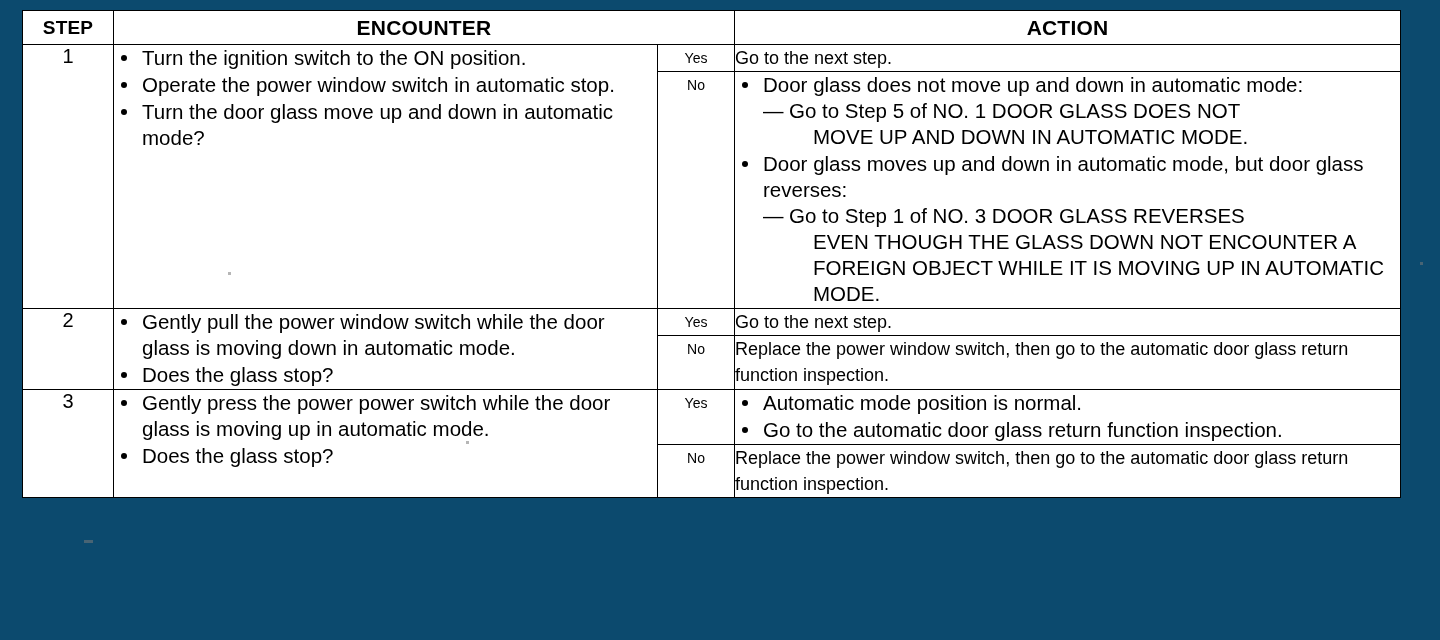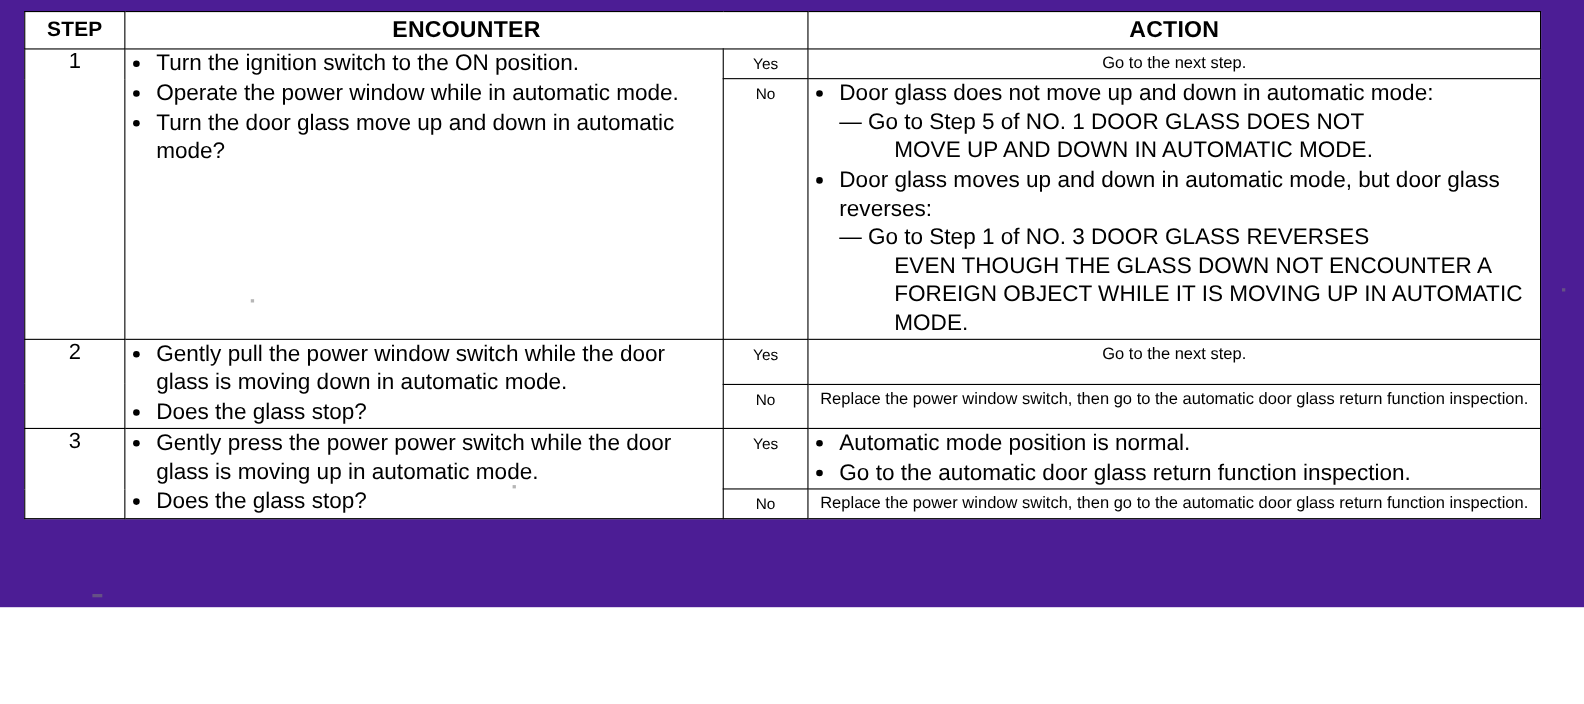--- a/index.html
+++ b/index.html
@@ -19,8 +19,8 @@
   .page {
     position: relative;
     width: 1440px;
-    height: 552px;
-    background: #4c1d95;
+    height: 640px;
+    background: #0c4a6e;
   }
 
   

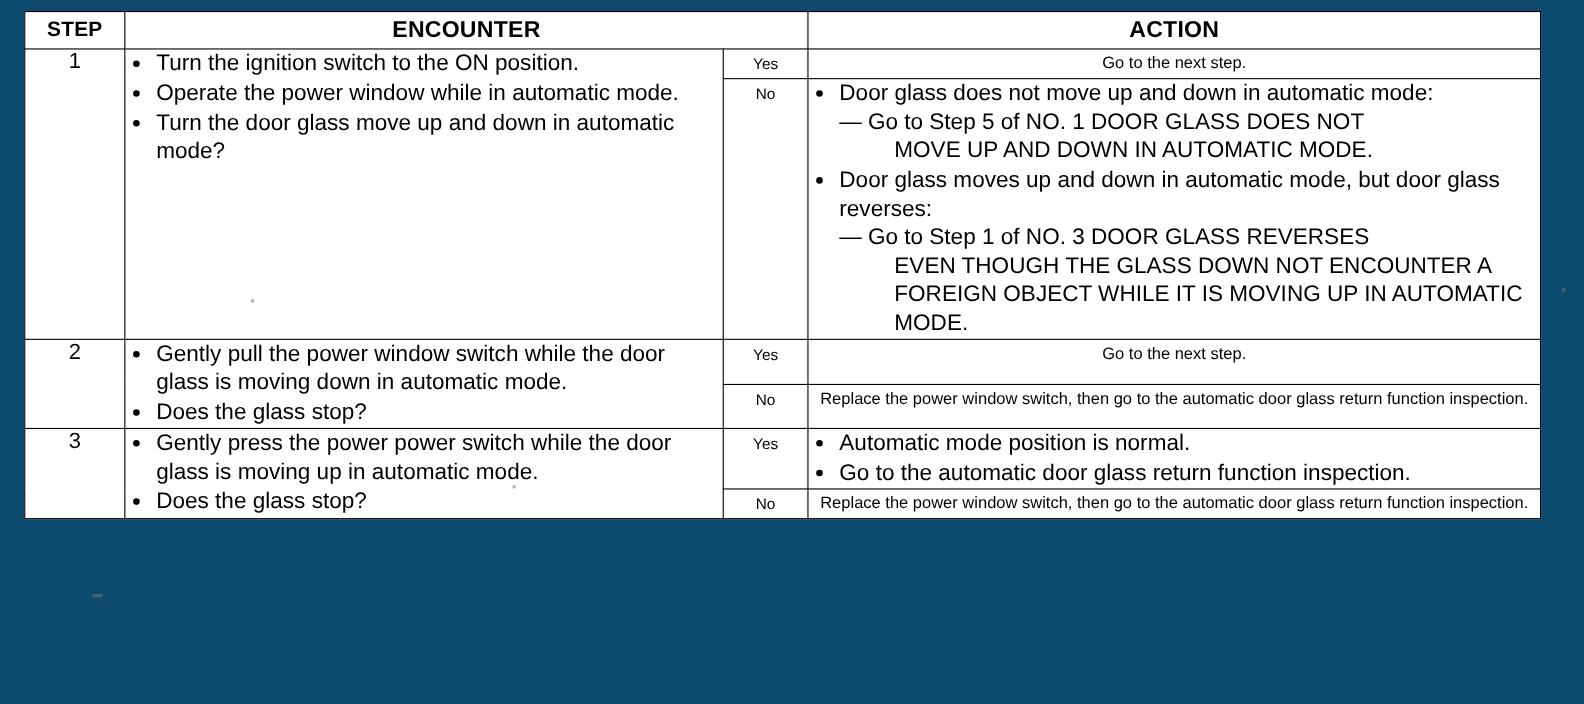--- a/index.html
+++ b/index.html
@@ -113,10 +113,9 @@
 
   
   .ptext {
-    font-size: 15px;
+    font-size: 18px;
     line-height: 26px;
     padding: 5px 8px 8px 9px;
-    text-align: center;
   }
 
   

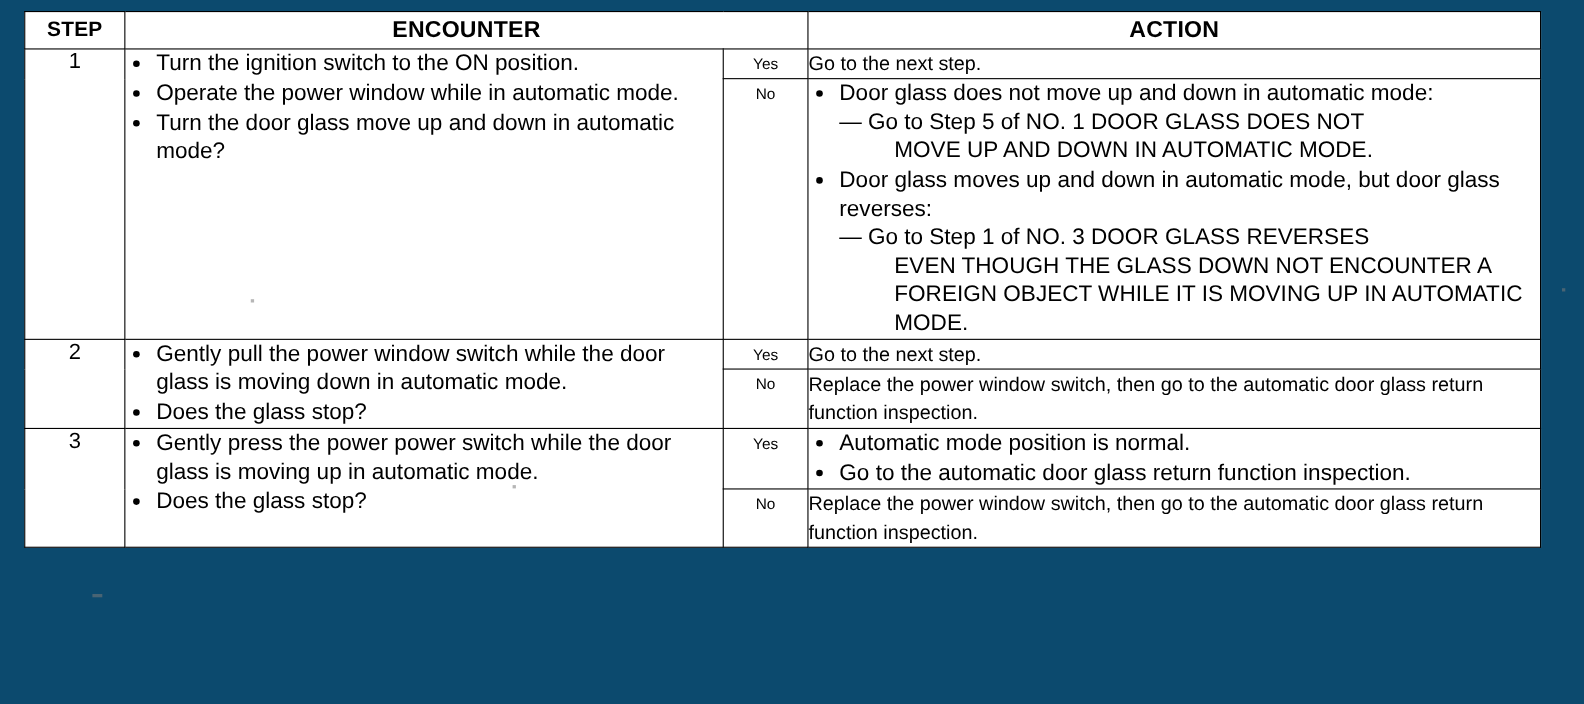--- a/index.html
+++ b/index.html
@@ -158,7 +158,7 @@
       <td class="cellpad" rowspan="2">
         <ul class="blist">
           <li>Turn the ignition switch to the ON position.</li>
-          <li>Operate the power window while in automatic mode.</li>
+          <li>Operate the power window switch in automatic stop.</li>
           <li>Turn the door glass move up and down in automatic mode?</li>
         </ul>
       </td>

